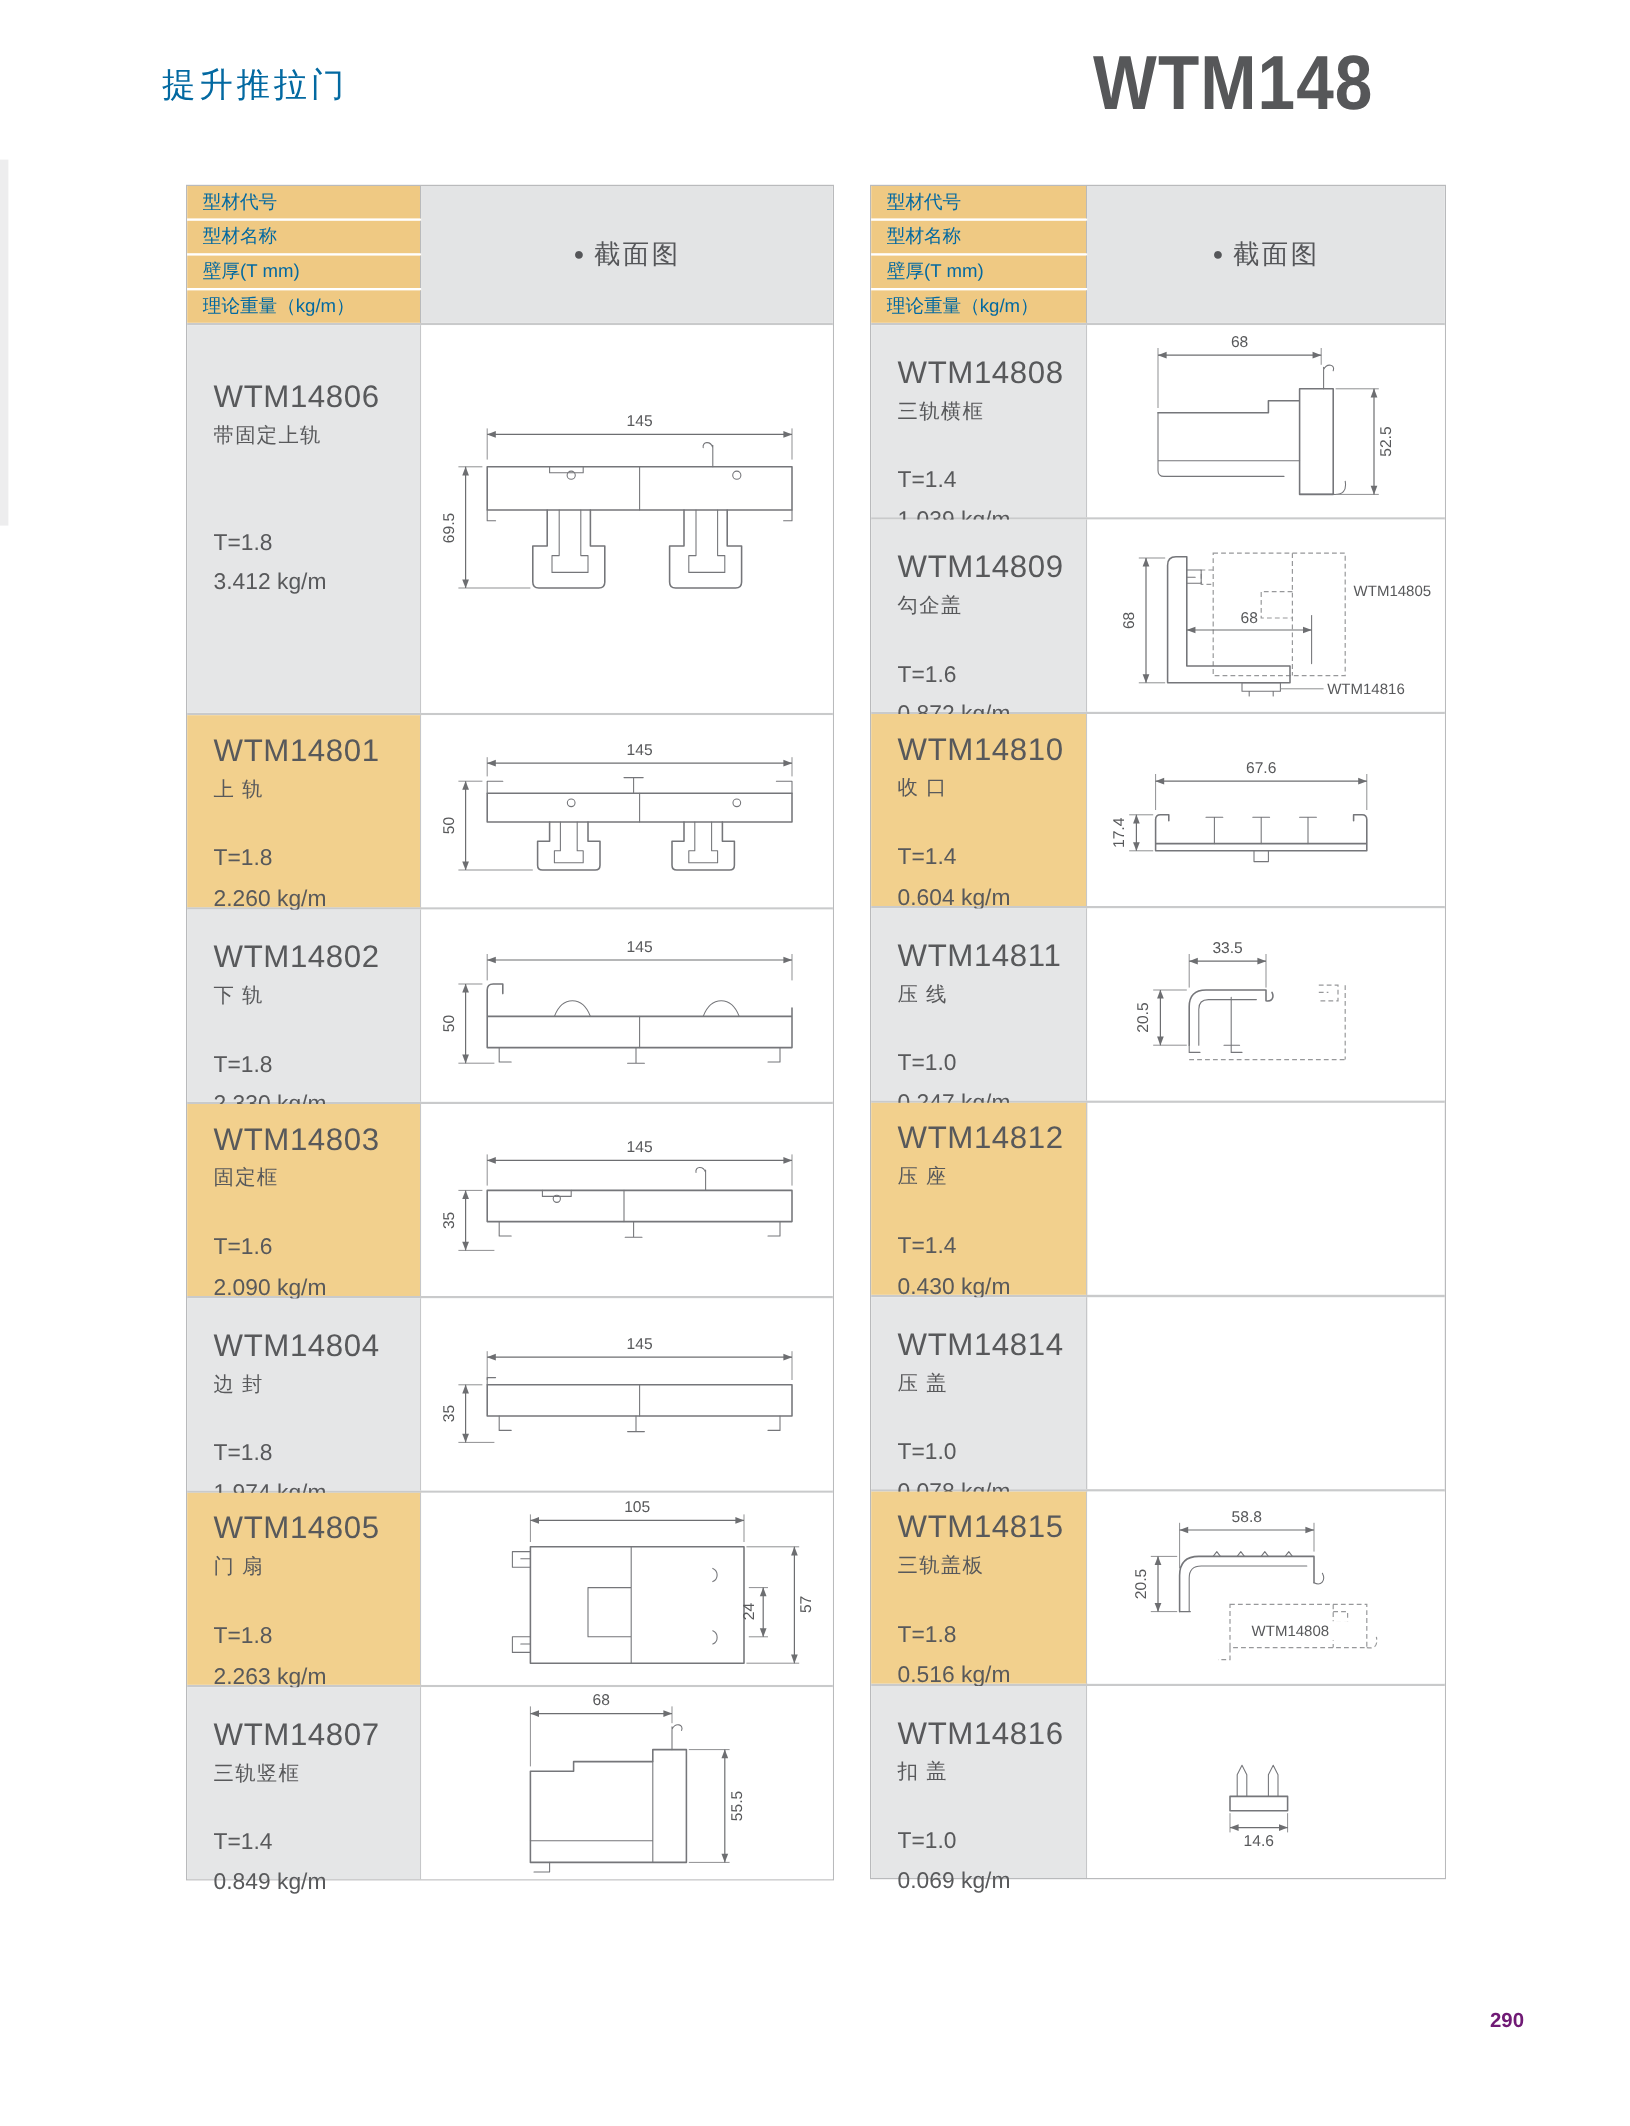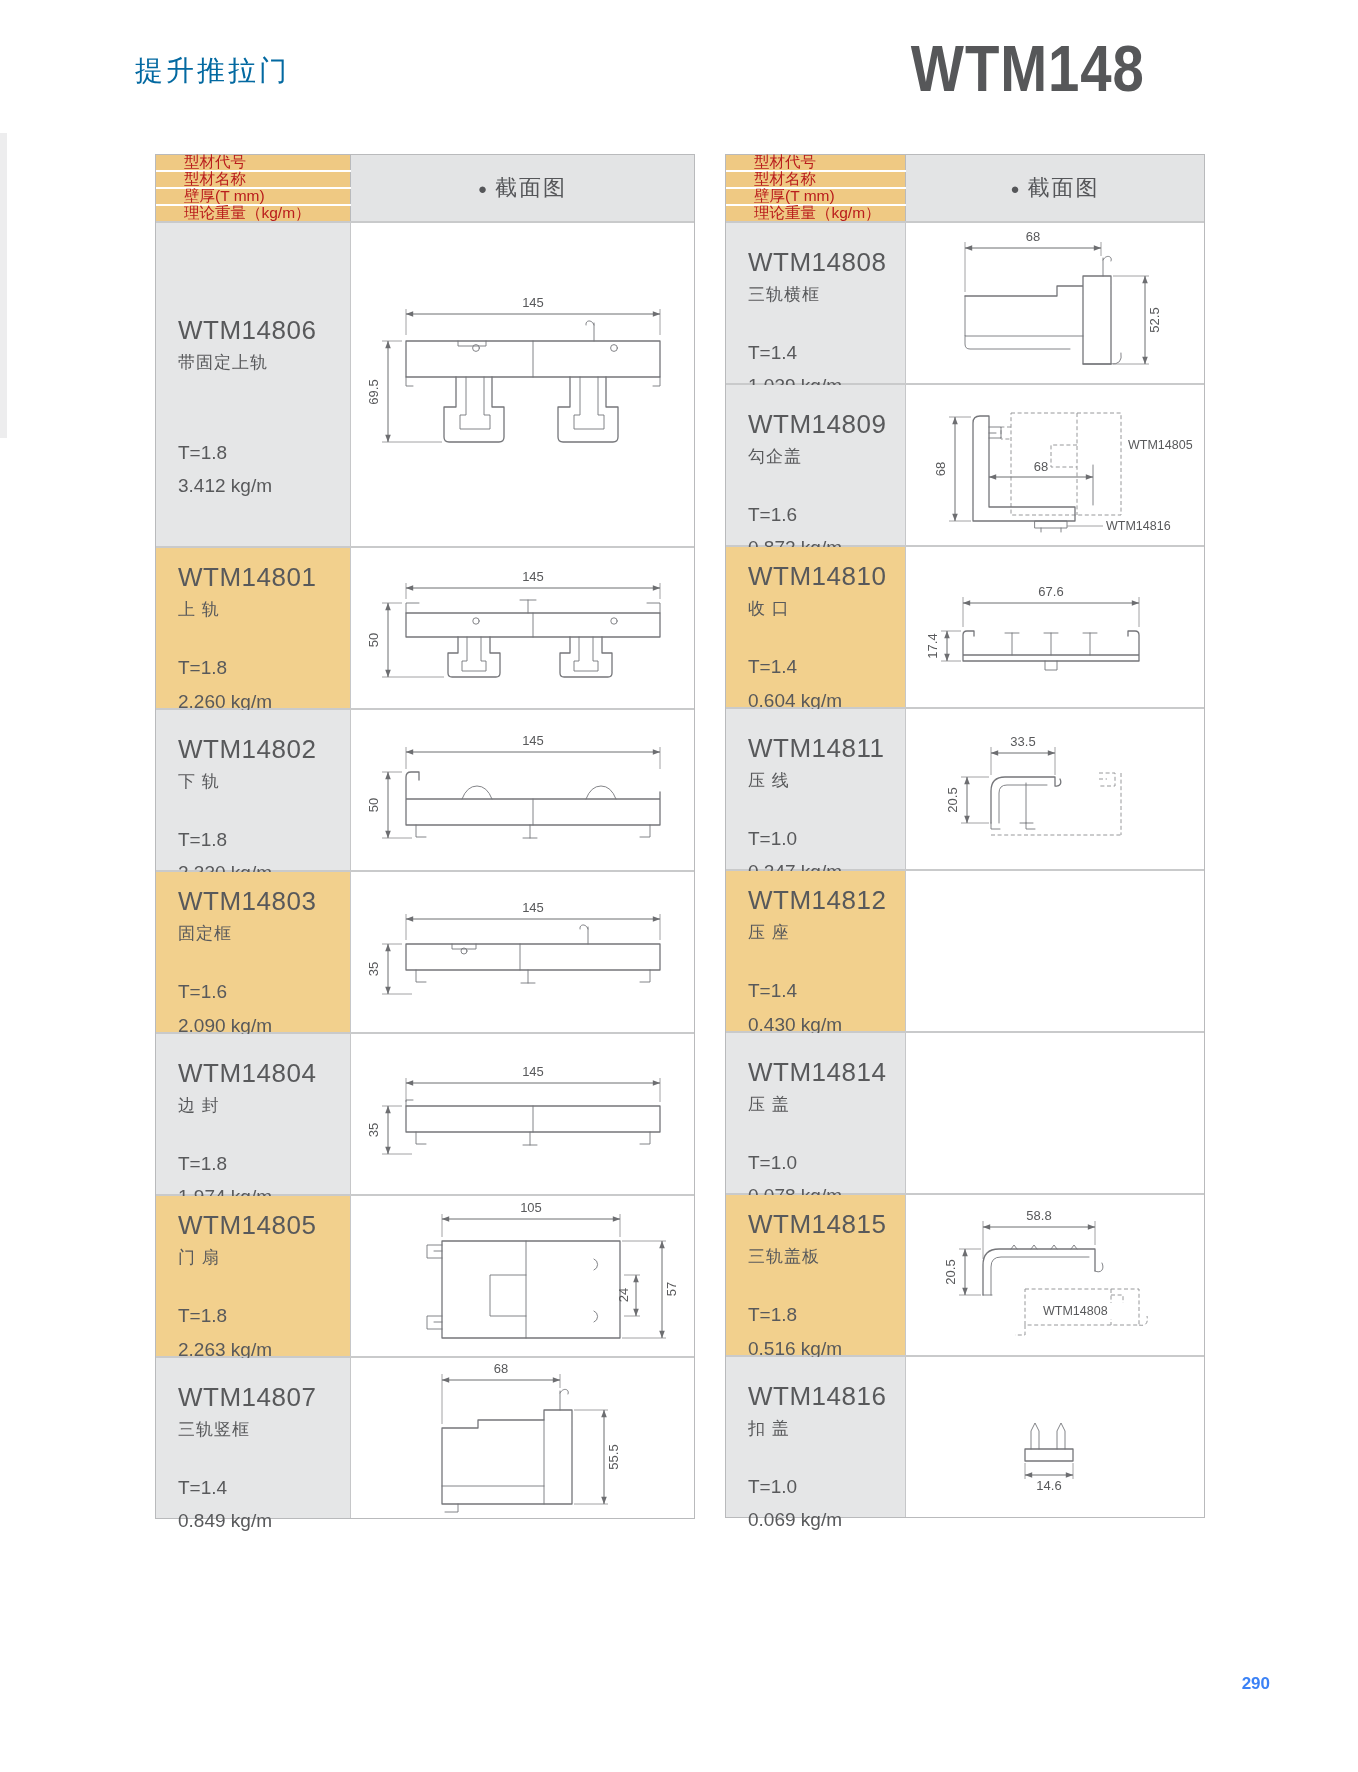--- a/index.html
+++ b/index.html
@@ -21,8 +21,8 @@
   .thead-left{display:flex;flex-direction:column;background:#fff;}
   .t-left .thead-left{width:195px;}
   .t-right .thead-left{width:180px;}
-  .hcell{height:15px;margin-bottom:2px;background:#efc983;display:flex;align-items:center;
-    padding-left:28px;font-size:15.5px;color:#b91c1c;border-right:1px solid #b9babc;box-sizing:border-box;}
+  .hcell{height:27px;margin-bottom:2px;background:#efc983;display:flex;align-items:center;
+    padding-left:13px;font-size:15.5px;color:#0369a1;border-right:1px solid #b9babc;box-sizing:border-box;}
   .hcell:last-child{margin-bottom:0;}
   .thead-section{flex:1;background:#e3e4e5;display:flex;align-items:center;justify-content:center;
     font-size:22px;color:#555659;letter-spacing:2px;}

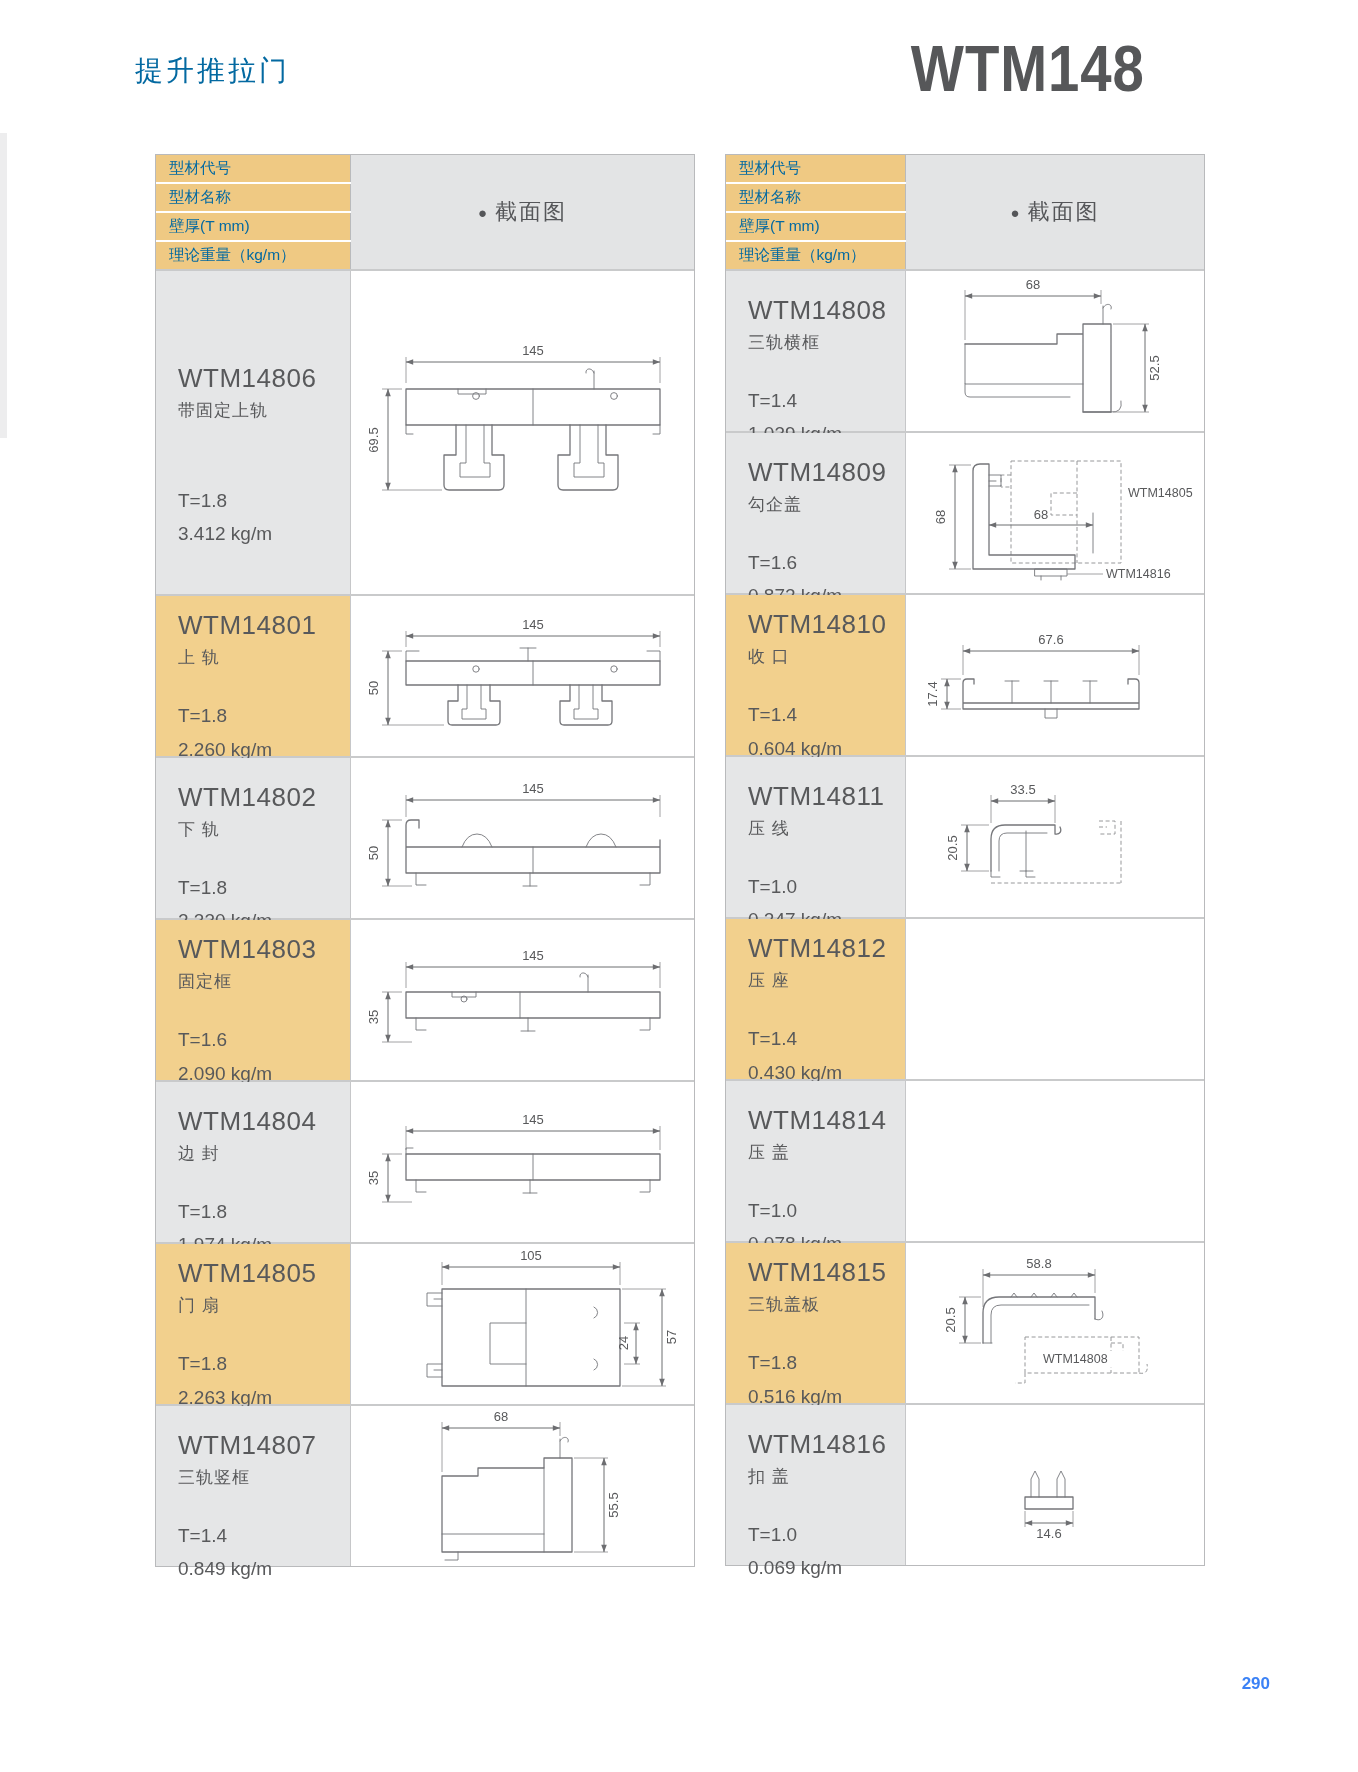--- a/index.html
+++ b/index.html
@@ -35,7 +35,7 @@
   .t-left .tinfo{width:195px;}
   .t-right .tinfo{width:180px;}
   .tinfo.hl{background:#f2d08d;justify-content:center;}
-  .tall .tinfo{padding-top:92px;}
+  .tall .tinfo{padding-top:44px;}
   .code{font-size:26px;color:#58595b;letter-spacing:.5px;}
   .pname{font-size:17px;color:#58595b;letter-spacing:1px;margin-top:5px;}
   .spec{margin-top:30px;font-size:19px;color:#58595b;line-height:1.75;}

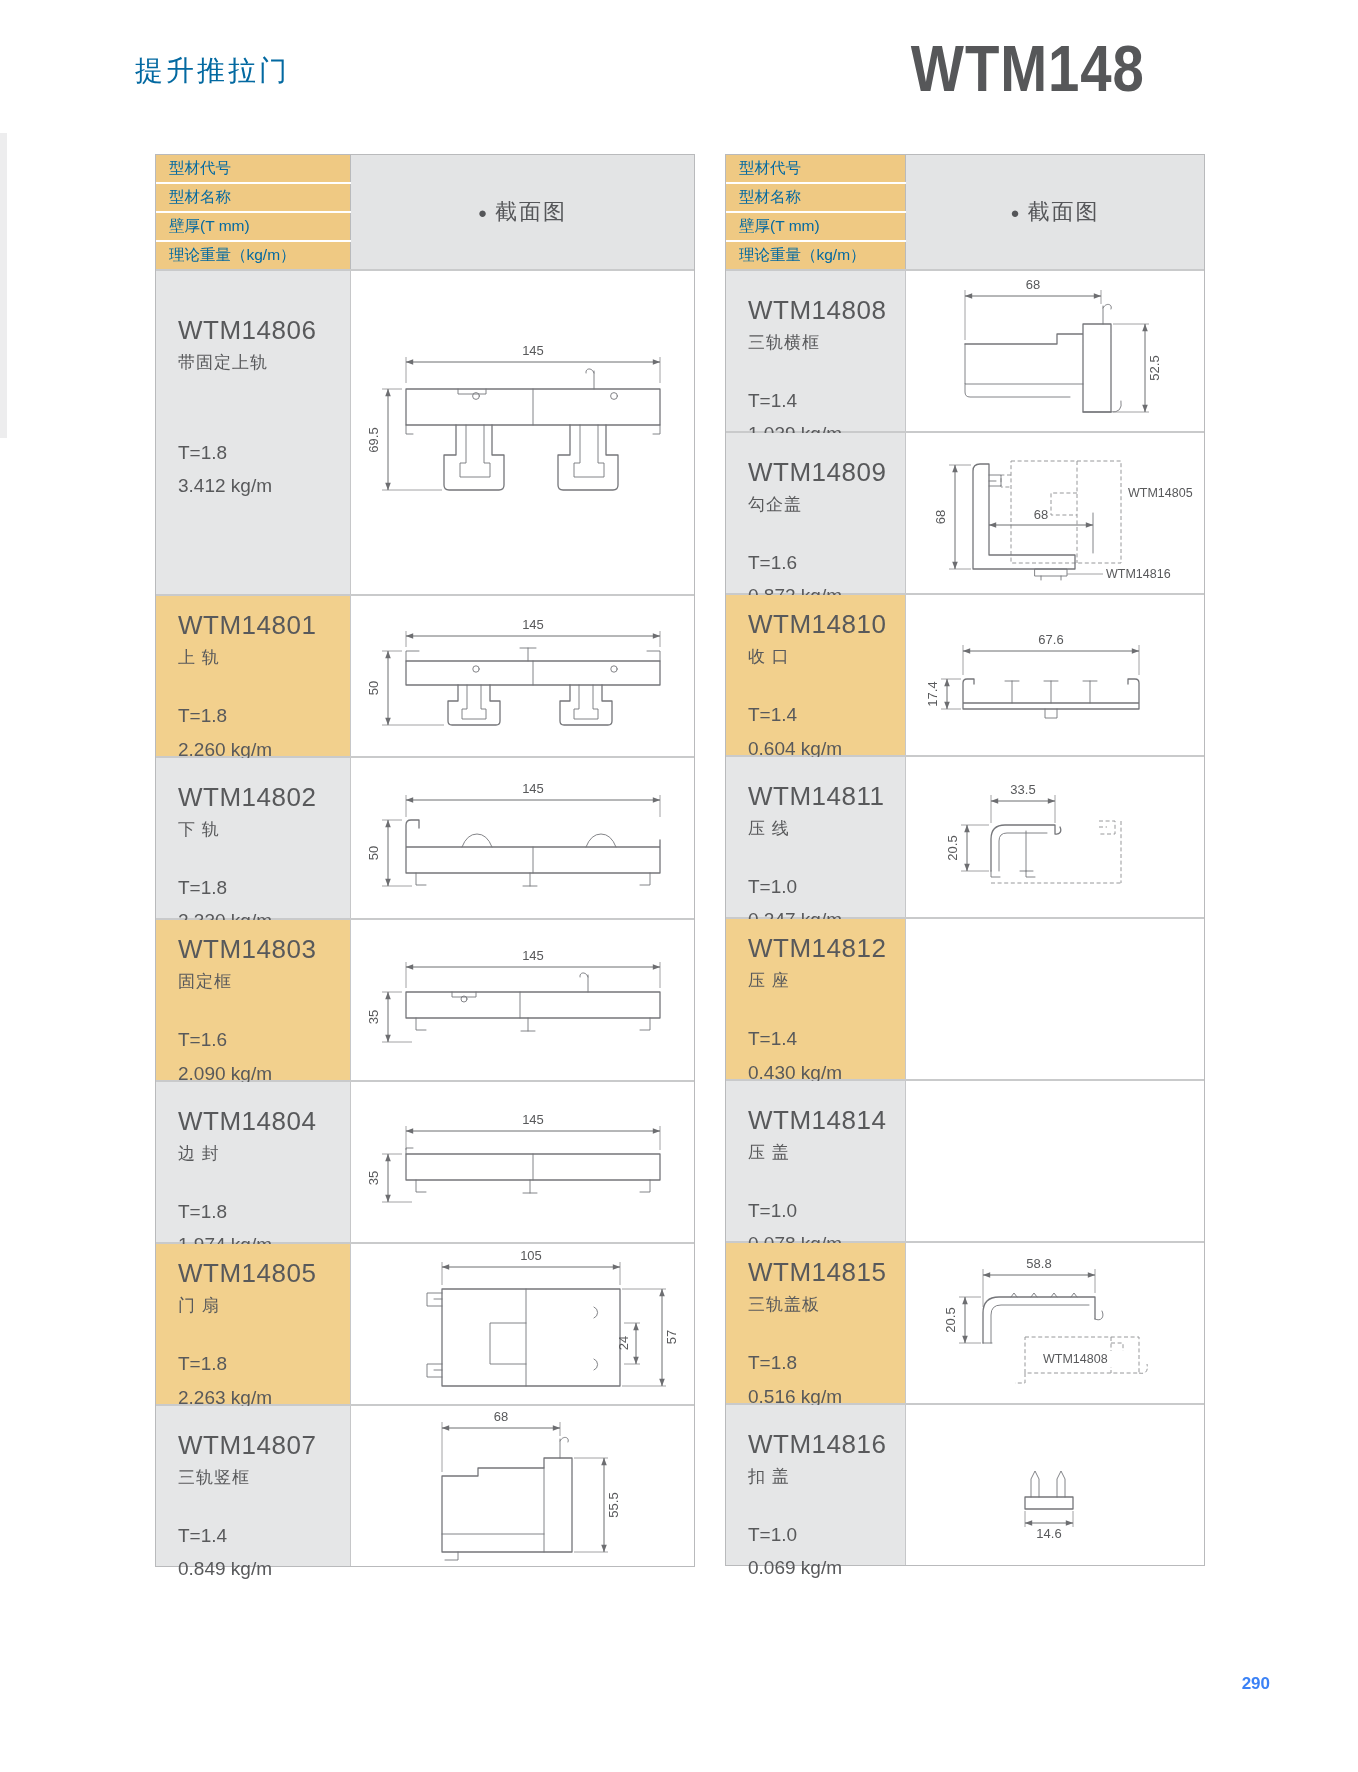--- a/index.html
+++ b/index.html
@@ -11,7 +11,7 @@
   .cat-title{position:absolute;left:135px;top:52px;font-size:28px;letter-spacing:3px;color:#0369a1;}
   .series-title{position:absolute;right:213px;top:32px;font-size:64px;font-weight:700;color:#565759;
     letter-spacing:1px;transform:scaleX(.88);transform-origin:right top;}
-  .page-num{position:absolute;right:88px;top:1674px;font-size:17px;font-weight:700;color:#3b82f6;}
+  .page-num{position:absolute;right:88px;top:1674px;font-size:17px;font-weight:700;color:#701a75;}
 
   .ptable{position:absolute;top:154px;border:1px solid #b9babc;background:#fff;}
   .t-left{left:155px;width:538px;}

